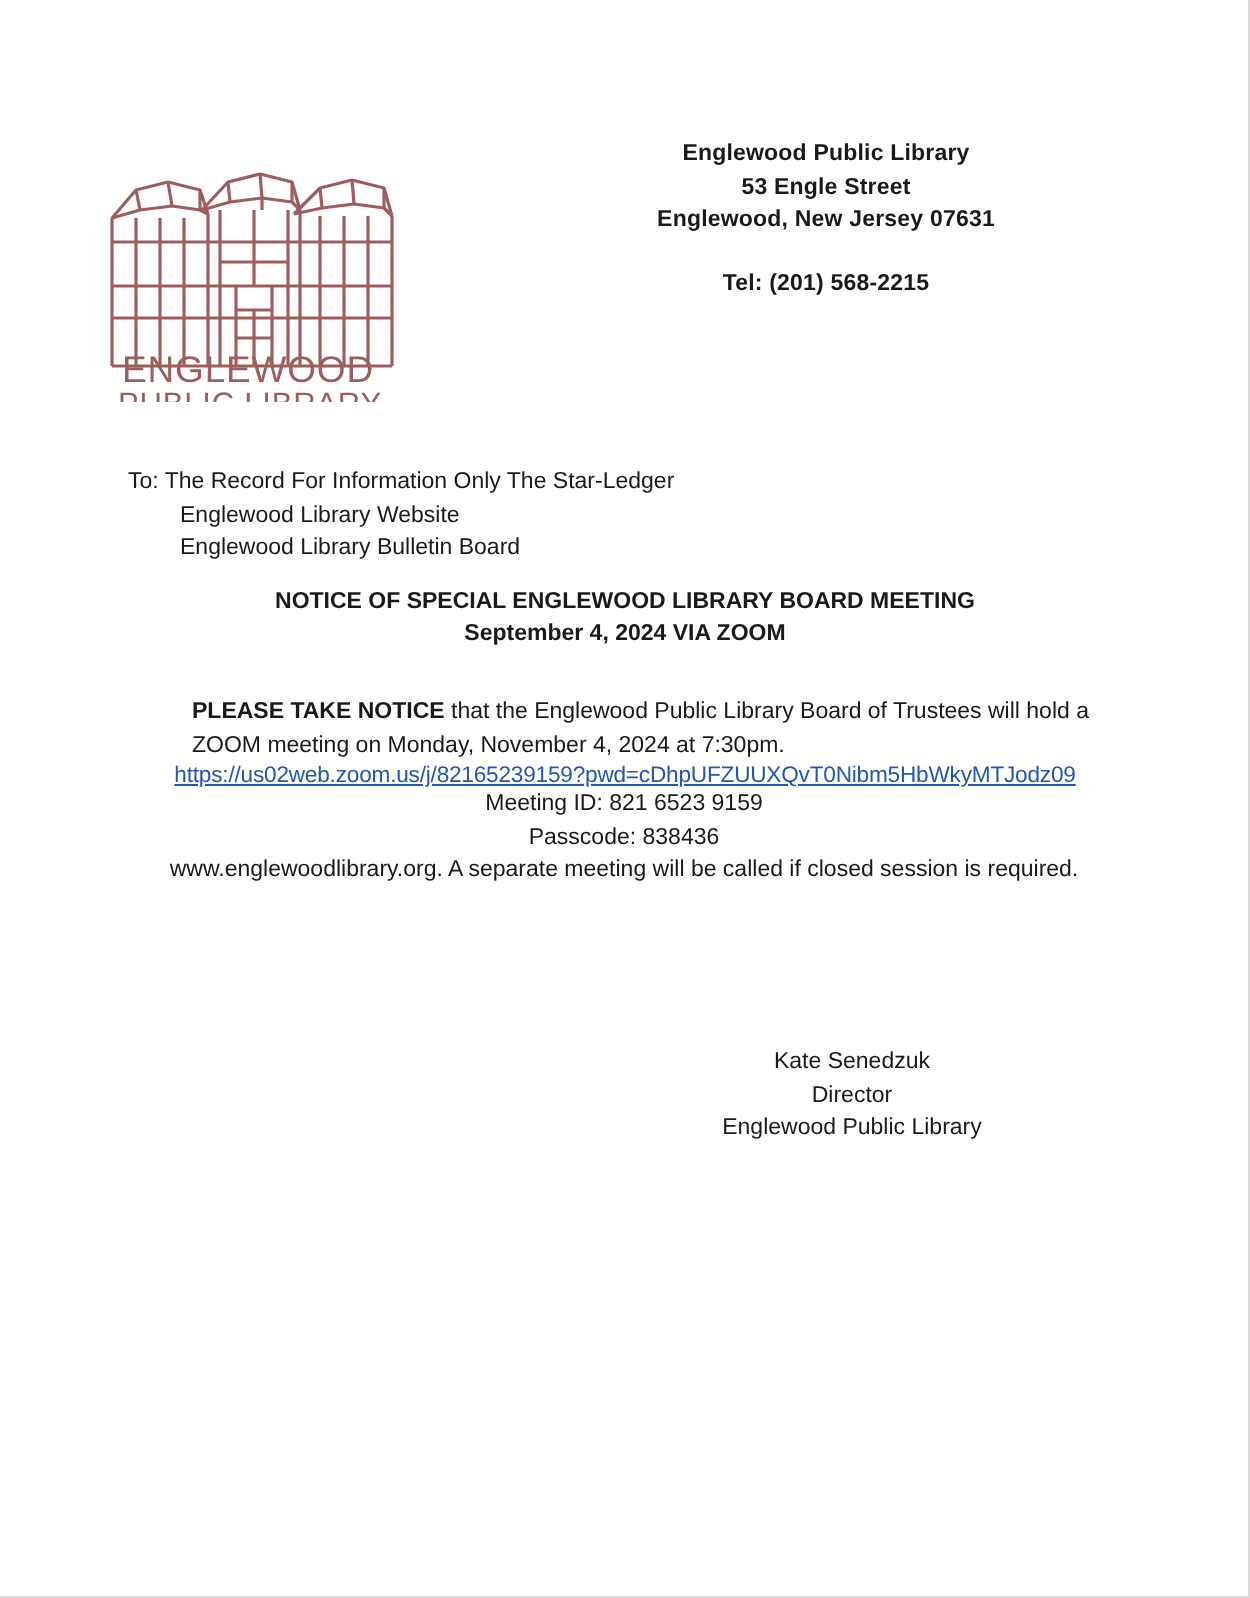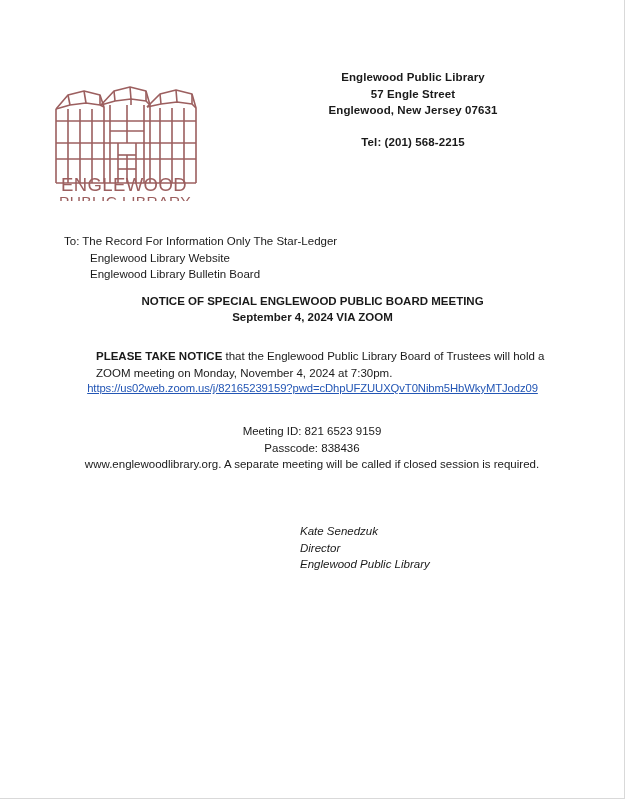--- a/index.html
+++ b/index.html
@@ -183,7 +183,7 @@
 
     <div class="addr">
       <div>Englewood Public Library</div>
-      <div>57 Engle Street</div>
+      <div>53 Engle Street</div>
       <div>Englewood, New Jersey 07631</div>
       <div class="tel">Tel: (201) 568-2215</div>
     </div>

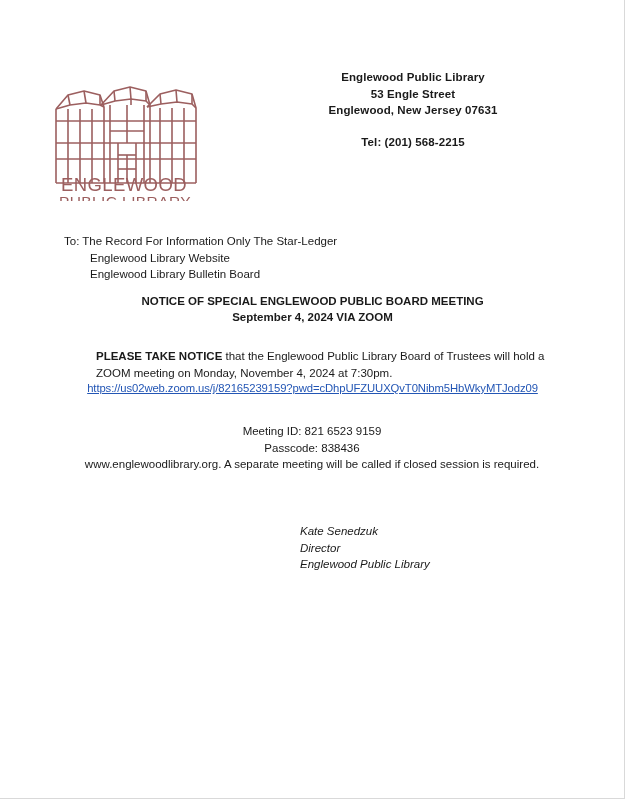--- a/index.html
+++ b/index.html
@@ -196,7 +196,7 @@
   </div>
 
   <div class="notice-title">
-    <div>NOTICE OF SPECIAL ENGLEWOOD PUBLIC BOARD MEETING</div>
+    <div>NOTICE OF SPECIAL ENGLEWOOD LIBRARY BOARD MEETING</div>
     <div>September 4, 2024 VIA ZOOM</div>
   </div>
 

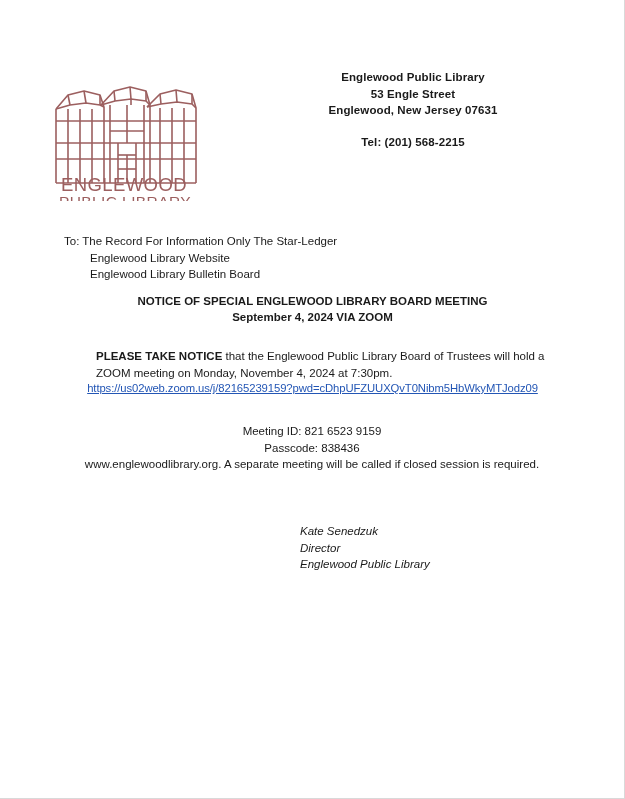--- a/index.html
+++ b/index.html
@@ -110,7 +110,7 @@
   .details {
     position: absolute;
     left: 62px;
-    top: 423px;
+    top: 394px;
     width: 500px;
     text-align: center;
     font-size: 11.5px;

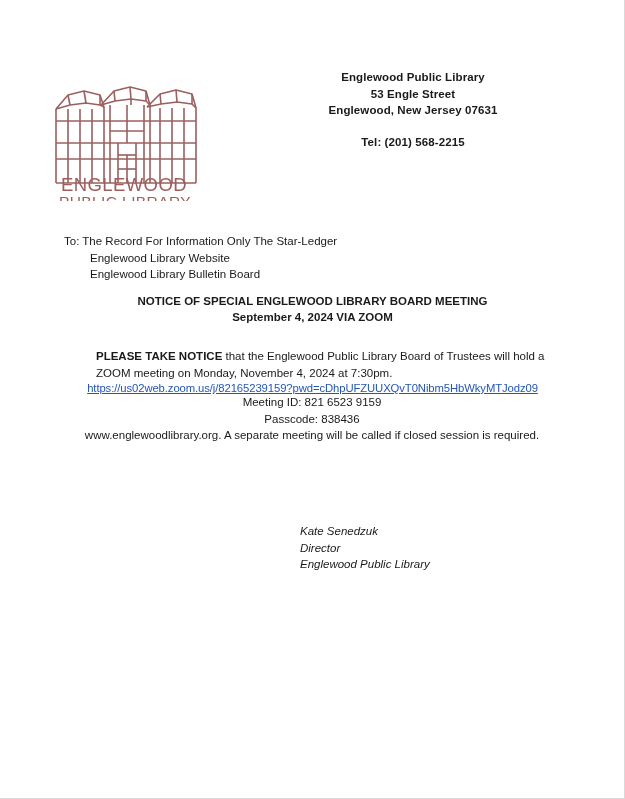--- a/index.html
+++ b/index.html
@@ -124,10 +124,9 @@
     left: 300px;
     top: 523px;
     width: 252px;
-    text-align: left;
-    font-size: 11.5px;
-    line-height: 16.5px;
-    font-style: italic;
+    text-align: center;
+    font-size: 11.5px;
+    line-height: 16.5px;
   }
 </style>
 </head>

